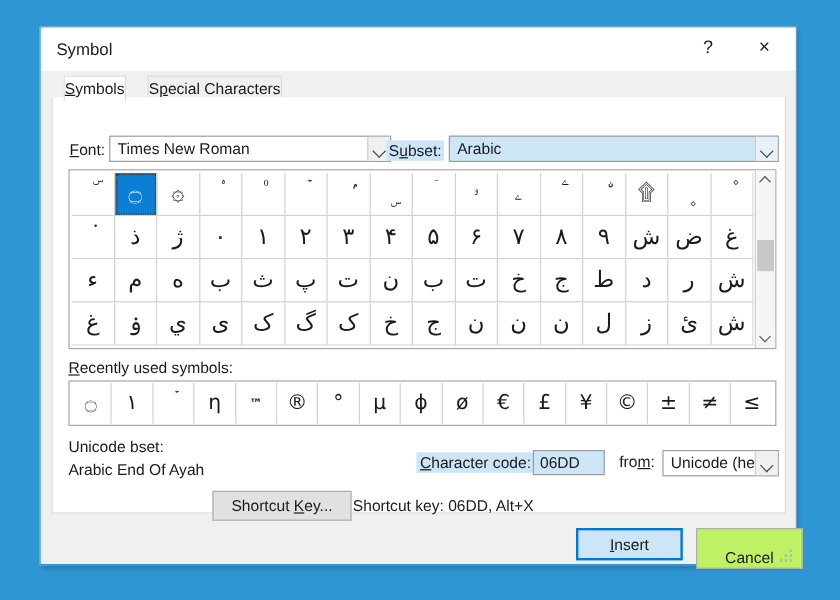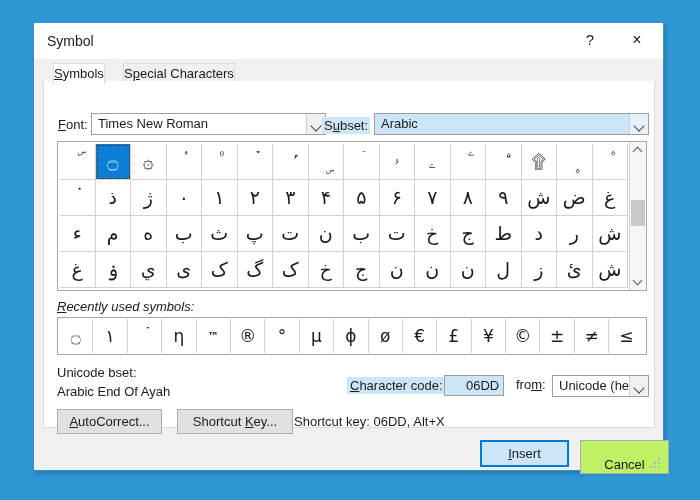--- a/index.html
+++ b/index.html
@@ -253,7 +253,6 @@
     left: 13px; top: 218px;
     font-size: 13px;
     color: #1b1b1b;
-    font-style: italic;
   }
   #recent-frame {
     position: absolute;

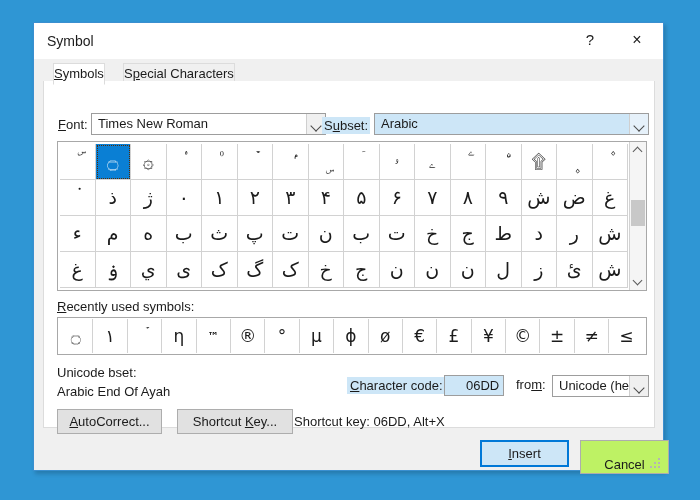--- a/index.html
+++ b/index.html
@@ -318,7 +318,7 @@
     font-size: 13px;
     color: #1b1b1b;
     line-height: 19px;
-    padding-left: 21px;
+    padding-left: 5px;
     cursor: text;
   }
   #from-label {

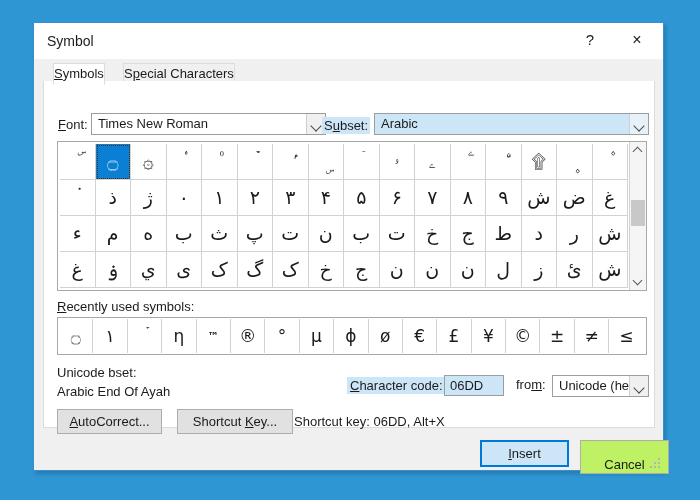--- a/index.html
+++ b/index.html
@@ -550,9 +550,6 @@
         <span class="combo-arrow"></span>
       </div>
 
-      <button class="gray-button" id="autocorrect-button">
-        <span class="uline">A</span><span>utoCorrect...</span>
-      </button>
       <button class="gray-button" id="shortcut-key-button">
         <span>Shortcut </span><span class="uline">K</span><span>ey...</span>
       </button>

